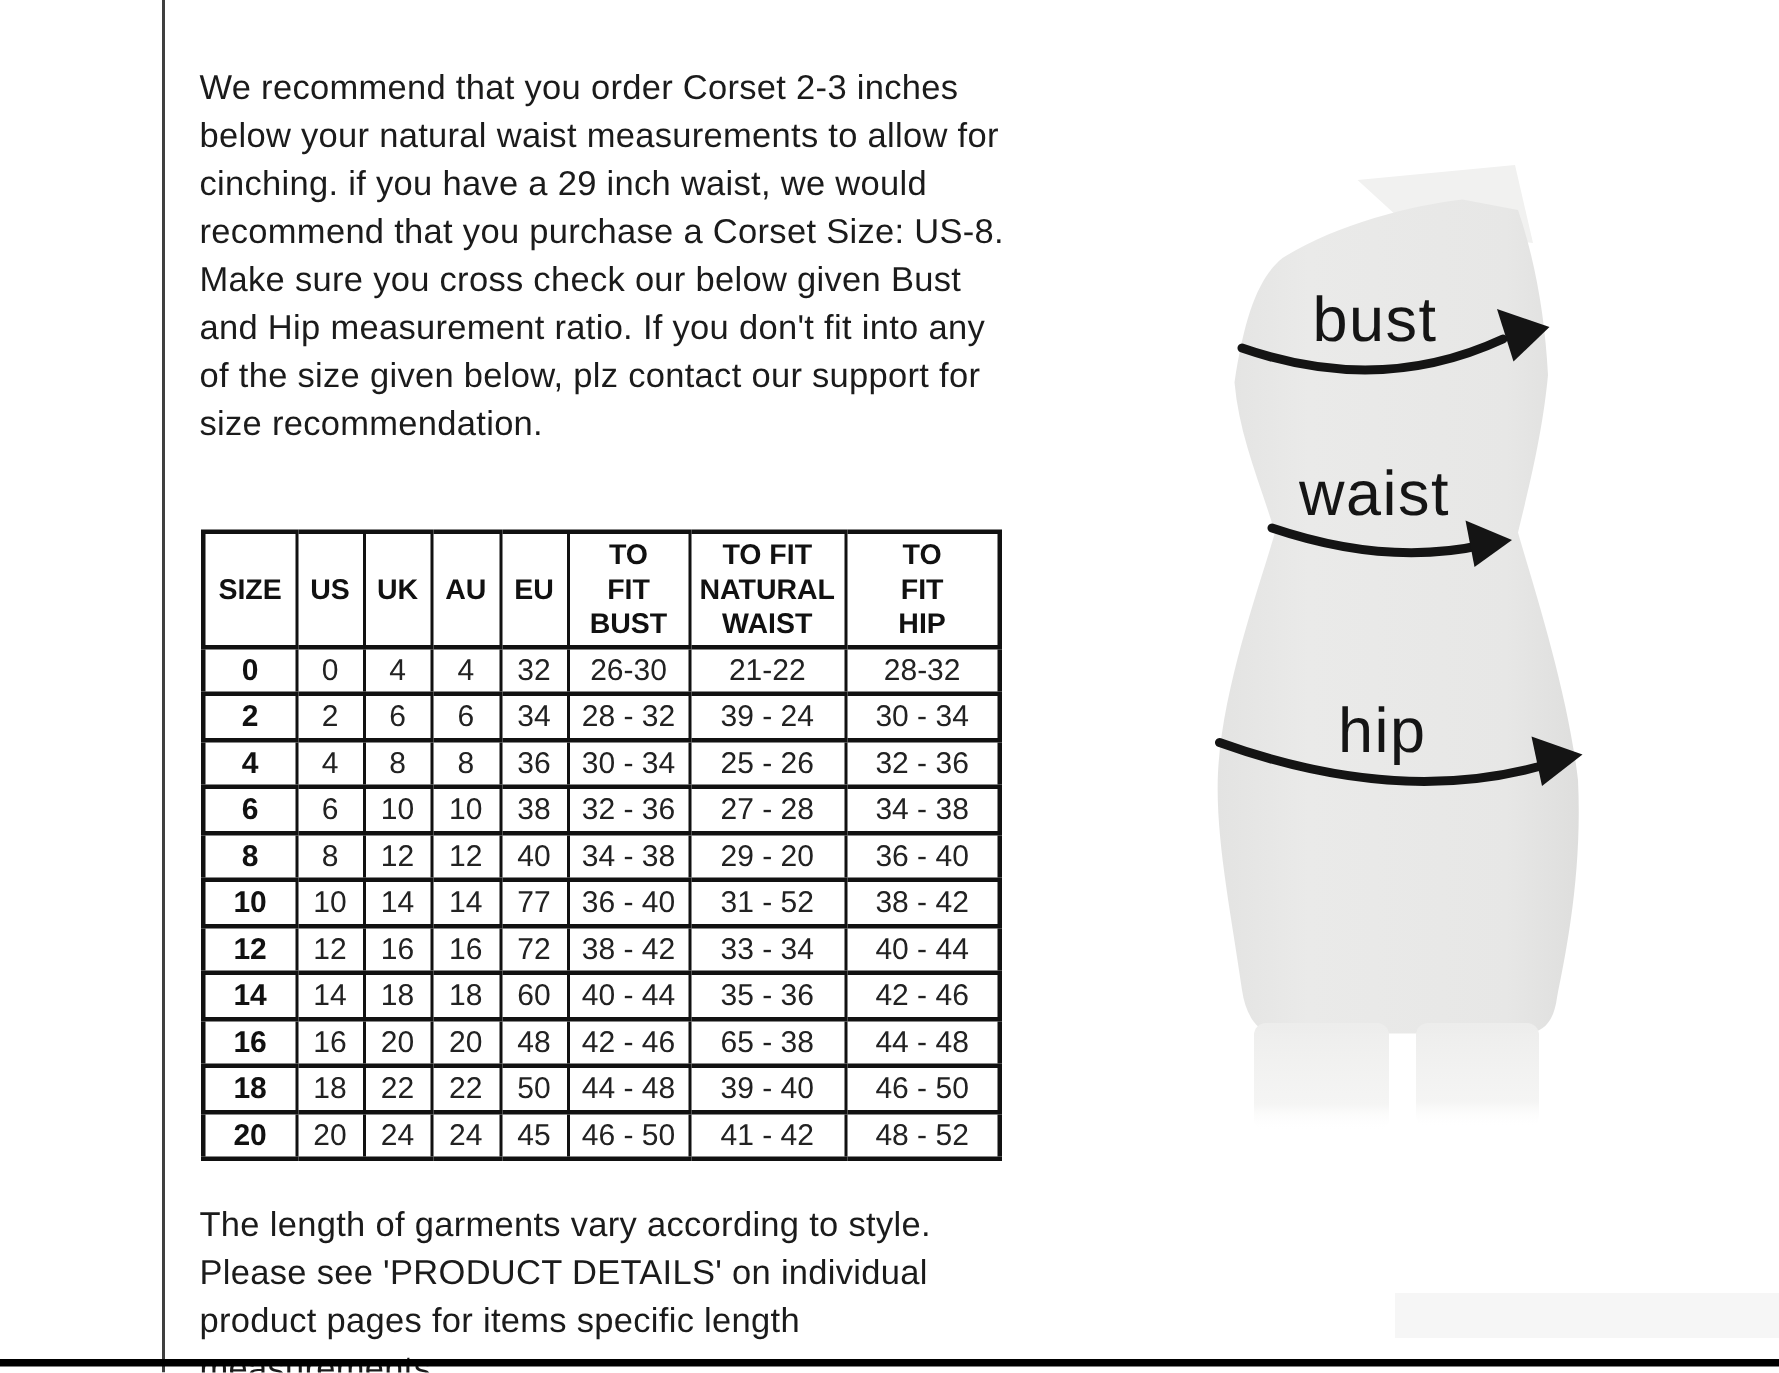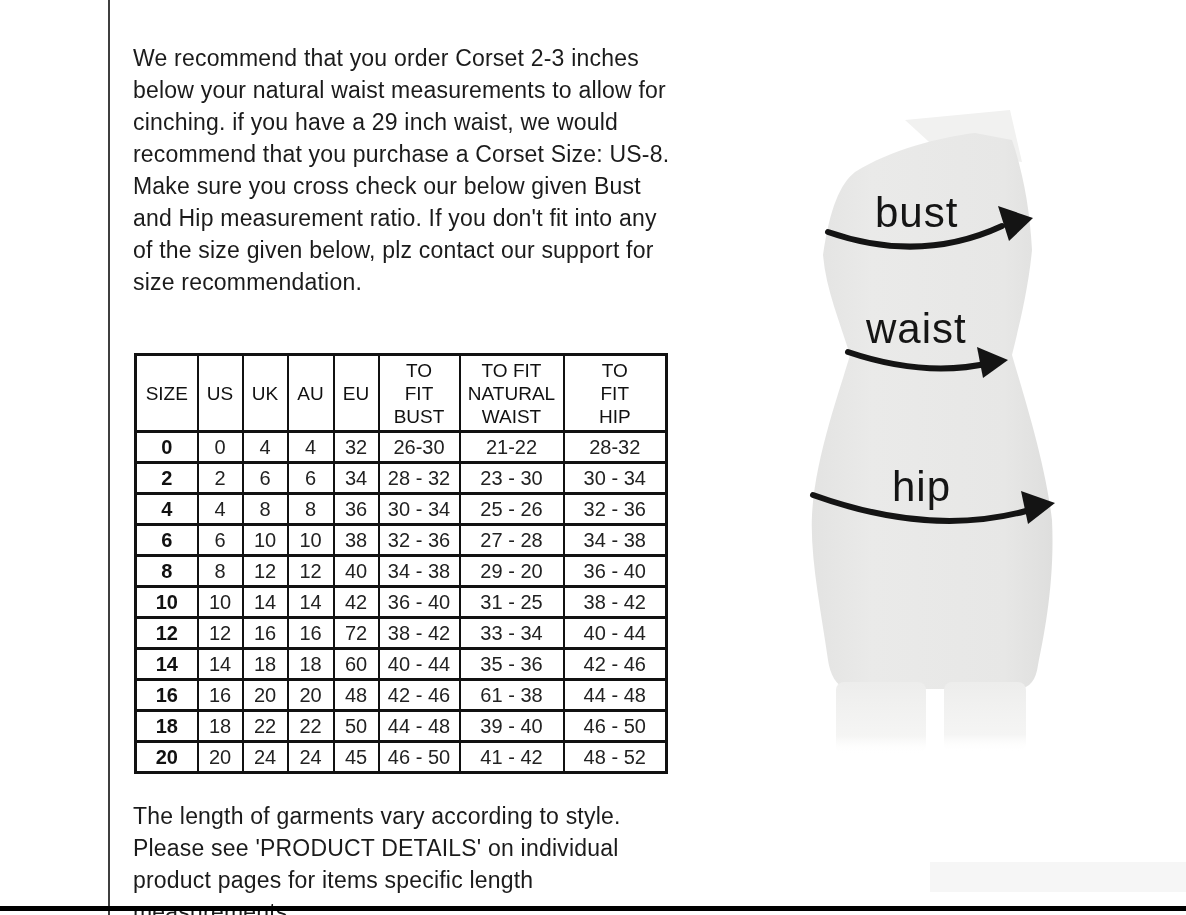--- a/index.html
+++ b/index.html
@@ -35,7 +35,7 @@
   }
   table.size-chart{border:3px solid #111;}
   table.size-chart th{
-    font-size:19px;font-weight:normal;line-height:23px;
+    font-size:19px;font-weight:bold;line-height:23px;
     white-space:pre-line;height:72px;padding:1px 0;color:#111;
   }
   table.size-chart td{

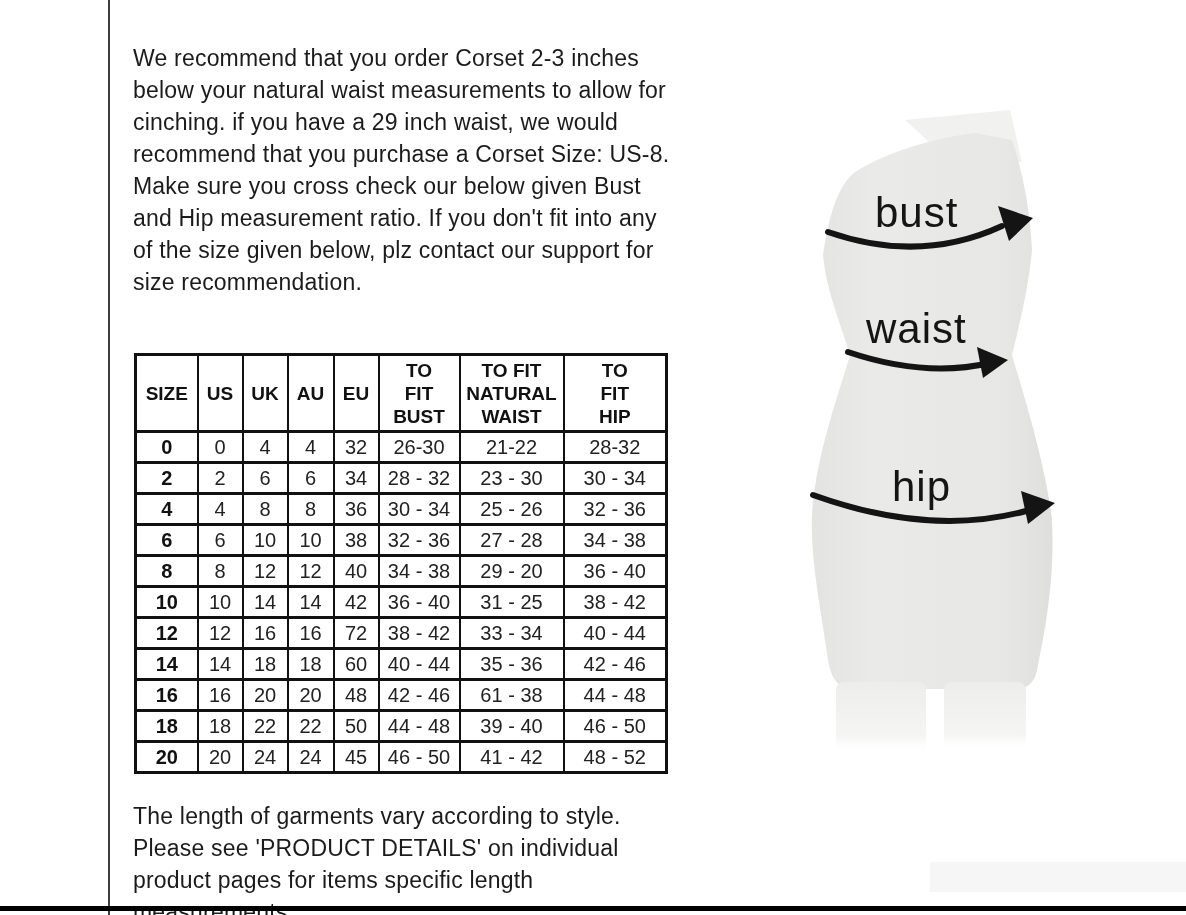--- a/index.html
+++ b/index.html
@@ -111,7 +111,7 @@
         <td>6</td>
         <td>34</td>
         <td>28 - 32</td>
-        <td>23 - 30</td>
+        <td>39 - 24</td>
         <td>30 - 34</td>
       </tr>
       <tr>

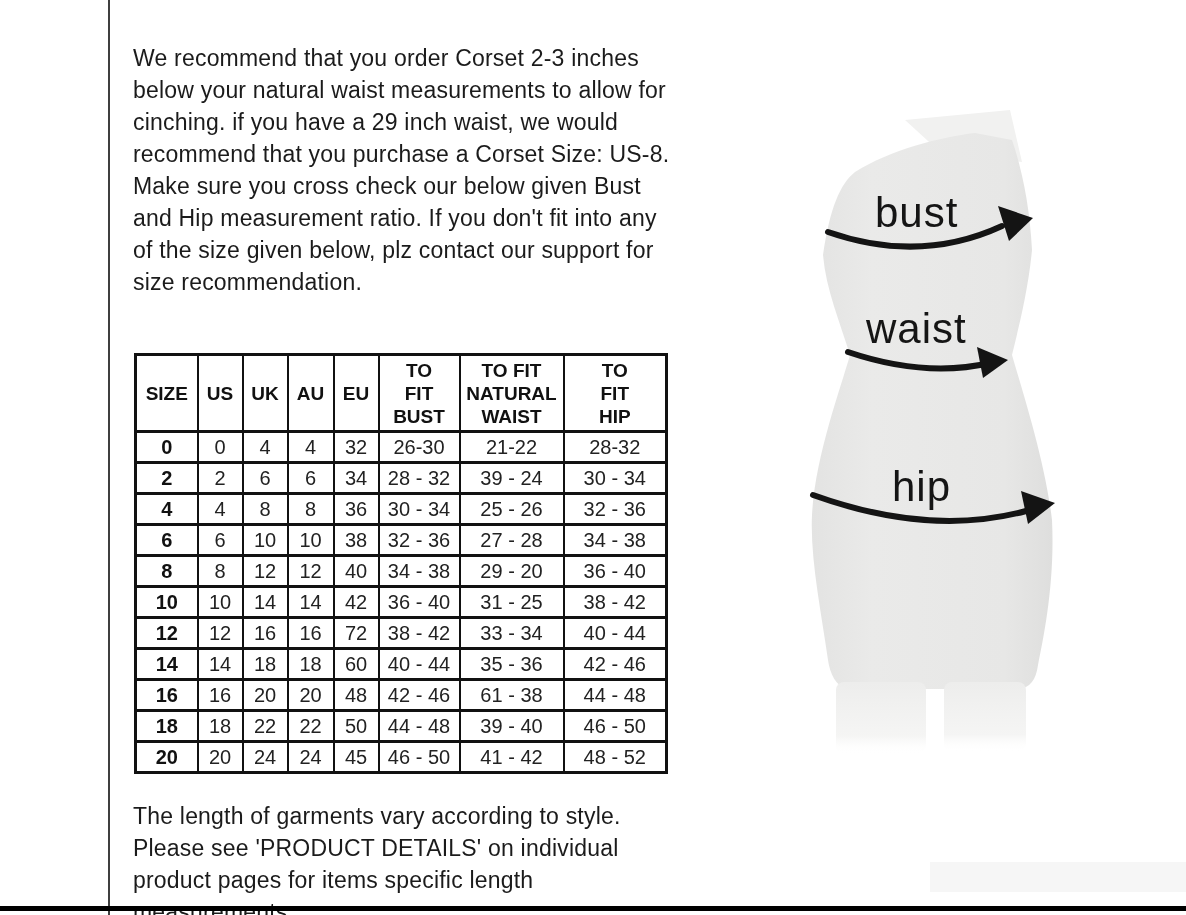--- a/index.html
+++ b/index.html
@@ -149,7 +149,7 @@
         <td>10</td>
         <td>14</td>
         <td>14</td>
-        <td>42</td>
+        <td>77</td>
         <td>36 - 40</td>
         <td>31 - 25</td>
         <td>38 - 42</td>

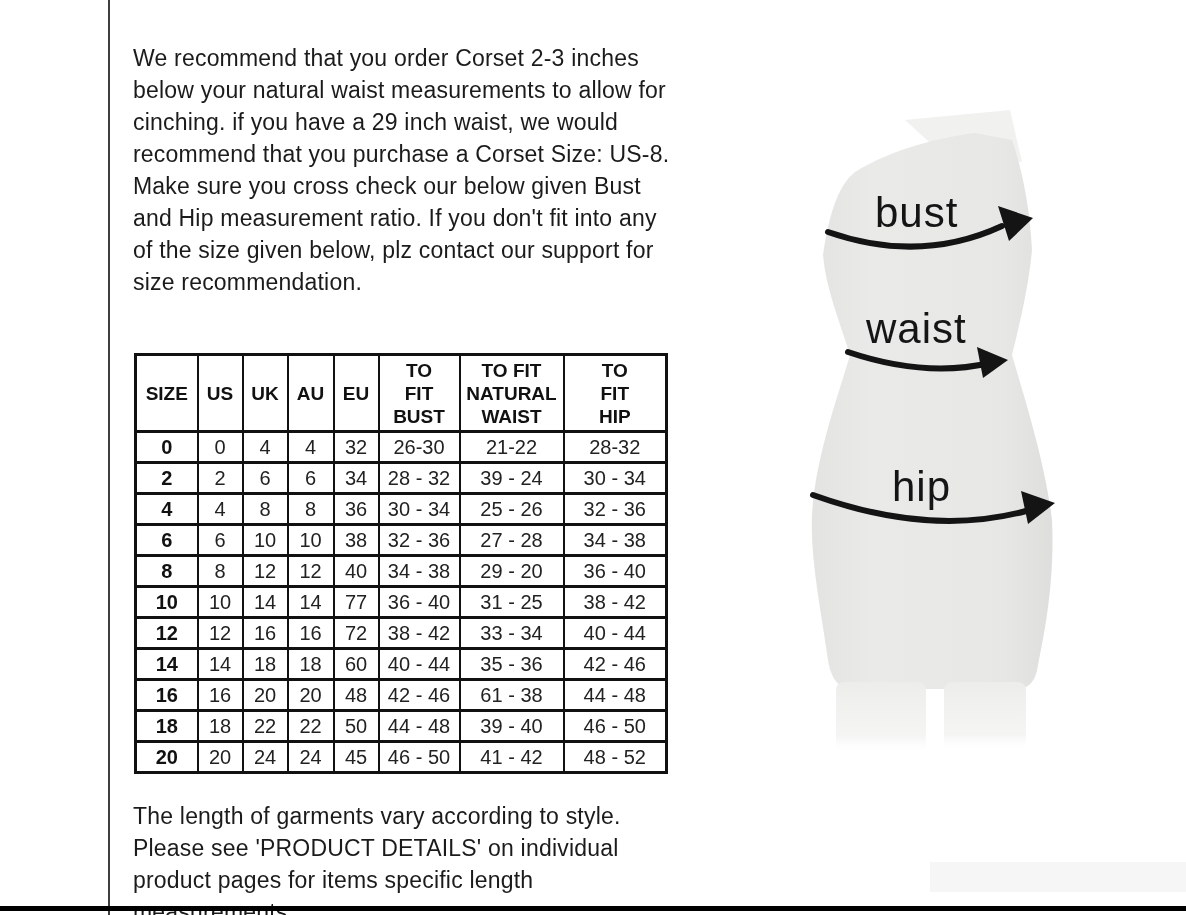--- a/index.html
+++ b/index.html
@@ -151,7 +151,7 @@
         <td>14</td>
         <td>77</td>
         <td>36 - 40</td>
-        <td>31 - 25</td>
+        <td>31 - 52</td>
         <td>38 - 42</td>
       </tr>
       <tr>

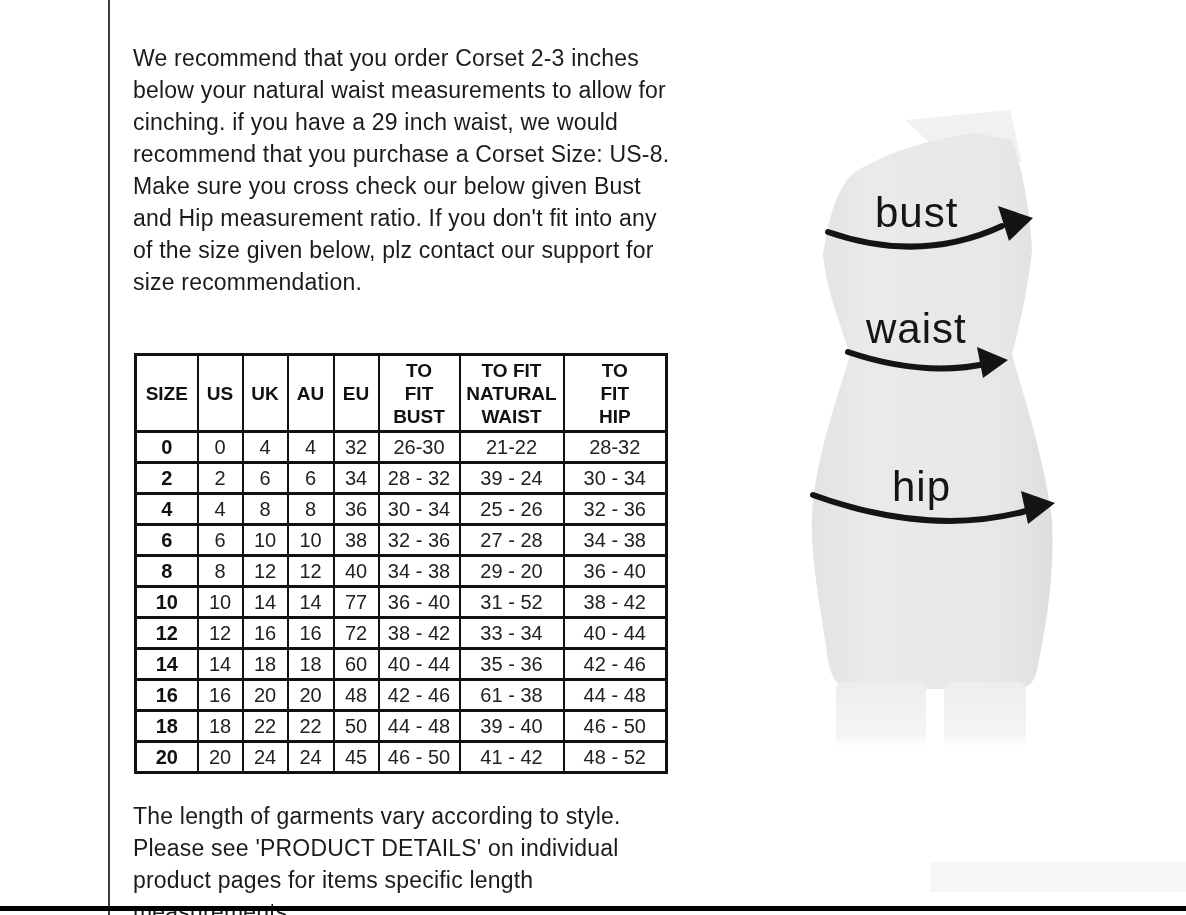--- a/index.html
+++ b/index.html
@@ -181,7 +181,7 @@
         <td>20</td>
         <td>48</td>
         <td>42 - 46</td>
-        <td>61 - 38</td>
+        <td>65 - 38</td>
         <td>44 - 48</td>
       </tr>
       <tr>

